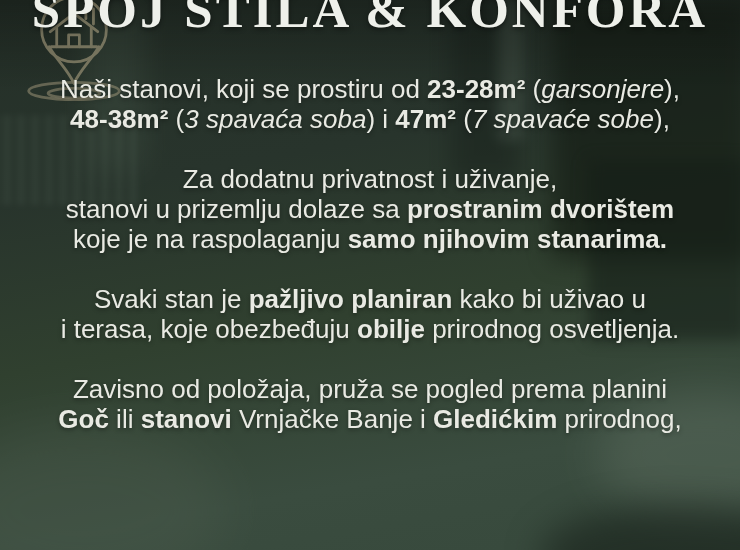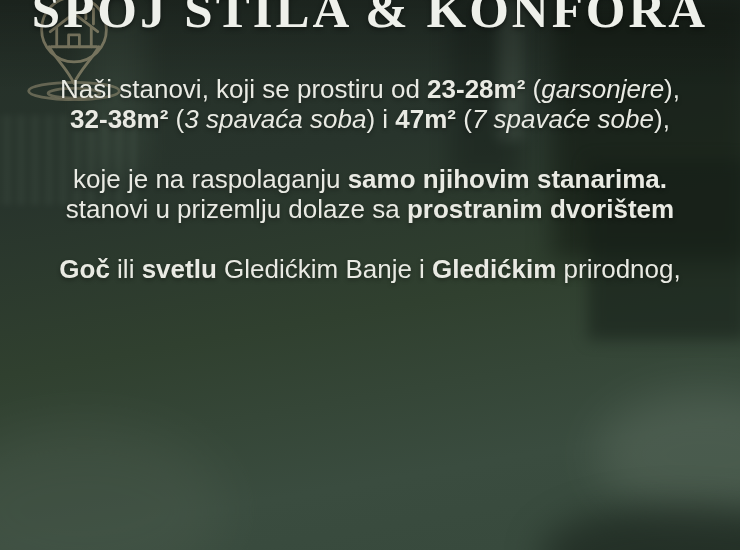--- a/index.html
+++ b/index.html
@@ -97,7 +97,7 @@
   <div class="body-text">
       <div class="paragraph">
         <div class="line"><span>Naši stanovi, koji se prostiru od </span><span class="b">23-28m²</span><span> (</span><span class="i">garsonjere</span><span>),</span></div>
-        <div class="line"><span class="b">32-38m²</span><span> (</span><span class="i">3 spavaća soba</span><span>) i </span><span class="b">47m²</span><span> (</span><span class="i">7 spavaće sobe</span><span>),</span></div>
+        <div class="line"><span class="b">48-38m²</span><span> (</span><span class="i">3 spavaća soba</span><span>) i </span><span class="b">47m²</span><span> (</span><span class="i">7 spavaće sobe</span><span>),</span></div>
       </div>
       <div class="paragraph">
         <div class="line"><span>koje je na raspolaganju </span><span class="b">samo njihovim stanarima.</span></div>

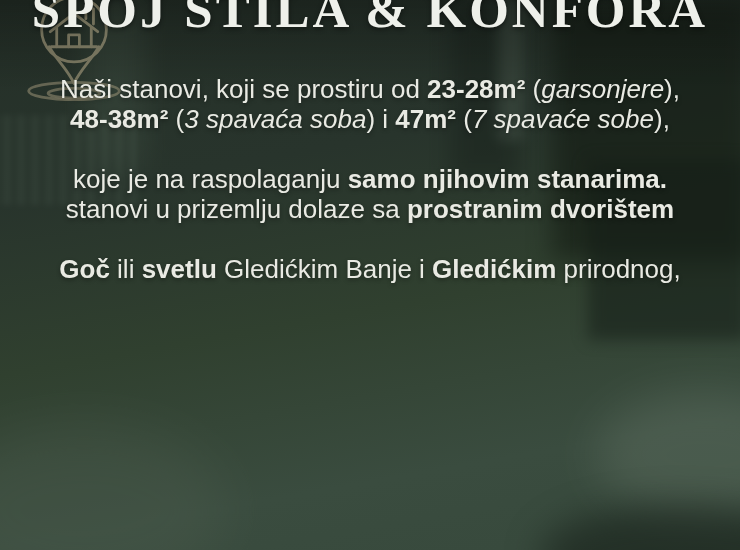--- a/index.html
+++ b/index.html
@@ -100,6 +100,7 @@
         <div class="line"><span class="b">48-38m²</span><span> (</span><span class="i">3 spavaća soba</span><span>) i </span><span class="b">47m²</span><span> (</span><span class="i">7 spavaće sobe</span><span>),</span></div>
       </div>
       <div class="paragraph">
+        <div class="line"><span>Za dodatnu privatnost i uživanje,</span></div>
         <div class="line"><span>koje je na raspolaganju </span><span class="b">samo njihovim stanarima.</span></div>
         <div class="line"><span>stanovi u prizemlju dolaze sa </span><span class="b">prostranim dvorištem</span></div>
       </div>

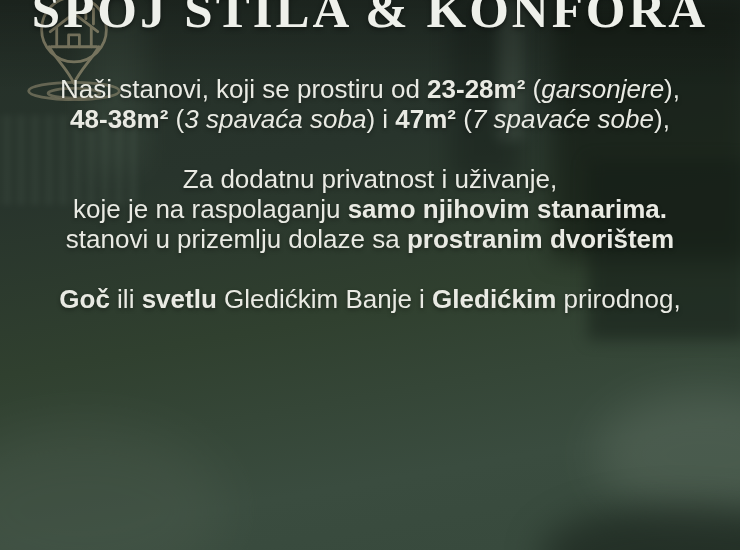--- a/index.html
+++ b/index.html
@@ -101,8 +101,8 @@
       </div>
       <div class="paragraph">
         <div class="line"><span>Za dodatnu privatnost i uživanje,</span></div>
+        <div class="line"><span>stanovi u prizemlju dolaze sa </span><span class="b">prostranim dvorištem</span></div>
         <div class="line"><span>koje je na raspolaganju </span><span class="b">samo njihovim stanarima.</span></div>
-        <div class="line"><span>stanovi u prizemlju dolaze sa </span><span class="b">prostranim dvorištem</span></div>
       </div>
       <div class="paragraph">
       </div>

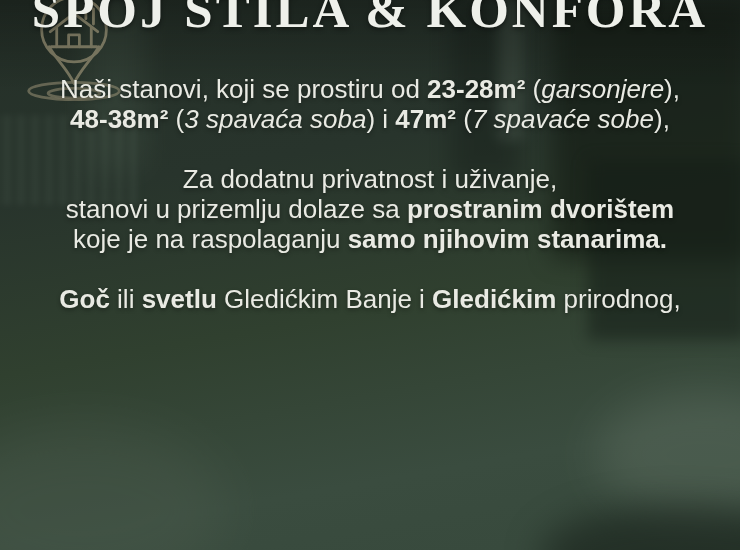--- a/index.html
+++ b/index.html
@@ -105,6 +105,7 @@
         <div class="line"><span>koje je na raspolaganju </span><span class="b">samo njihovim stanarima.</span></div>
       </div>
       <div class="paragraph">
+        <div class="line"><span>Svaki stan je </span><span class="b">pažljivo planiran</span><span> kako bi uživao u</span></div>
       </div>
       <div class="paragraph">
         <div class="line"><span class="b">Goč</span><span> ili </span><span class="b">svetlu</span><span> Gledićkim Banje i </span><span class="b">Gledićkim</span><span> prirodnog,</span></div>

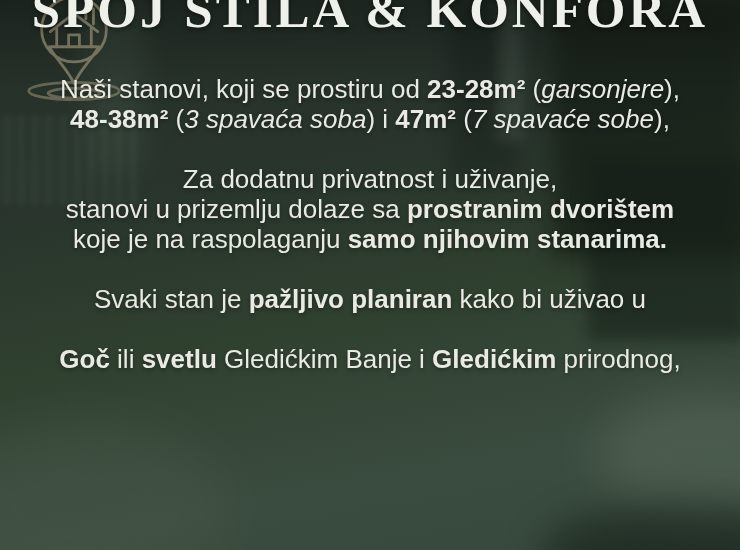--- a/index.html
+++ b/index.html
@@ -106,6 +106,7 @@
       </div>
       <div class="paragraph">
         <div class="line"><span>Svaki stan je </span><span class="b">pažljivo planiran</span><span> kako bi uživao u</span></div>
+        <div class="line"><span>i terasa, koje obezbeđuju </span><span class="b">obilje</span><span> prirodnog osvetljenja.</span></div>
       </div>
       <div class="paragraph">
         <div class="line"><span class="b">Goč</span><span> ili </span><span class="b">svetlu</span><span> Gledićkim Banje i </span><span class="b">Gledićkim</span><span> prirodnog,</span></div>

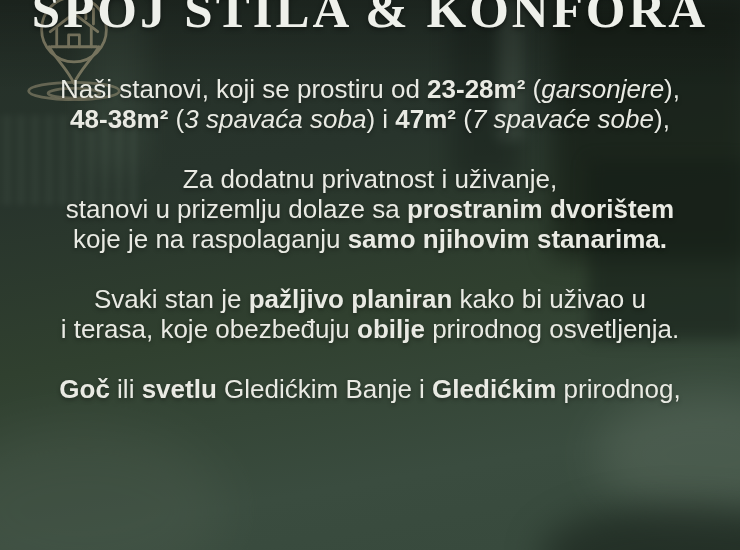--- a/index.html
+++ b/index.html
@@ -109,6 +109,7 @@
         <div class="line"><span>i terasa, koje obezbeđuju </span><span class="b">obilje</span><span> prirodnog osvetljenja.</span></div>
       </div>
       <div class="paragraph">
+        <div class="line"><span>Zavisno od položaja, pruža se pogled prema planini</span></div>
         <div class="line"><span class="b">Goč</span><span> ili </span><span class="b">svetlu</span><span> Gledićkim Banje i </span><span class="b">Gledićkim</span><span> prirodnog,</span></div>
       </div>
     </div>

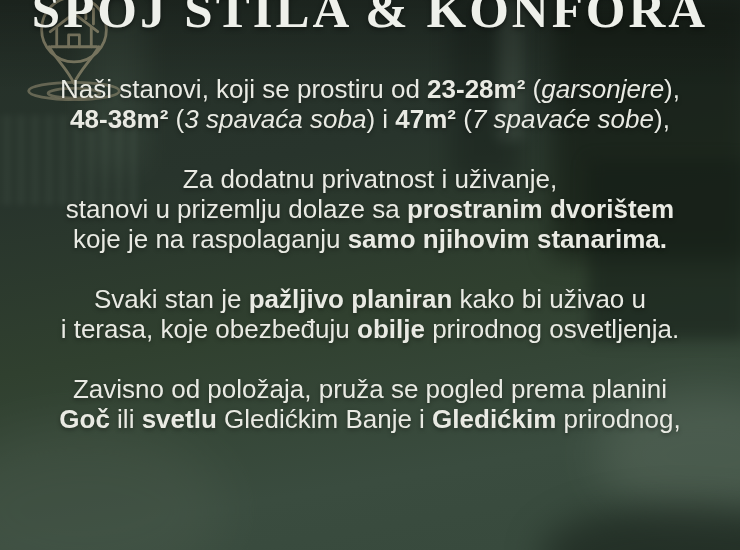--- a/index.html
+++ b/index.html
@@ -110,7 +110,7 @@
       </div>
       <div class="paragraph">
         <div class="line"><span>Zavisno od položaja, pruža se pogled prema planini</span></div>
-        <div class="line"><span class="b">Goč</span><span> ili </span><span class="b">svetlu</span><span> Gledićkim Banje i </span><span class="b">Gledićkim</span><span> prirodnog,</span></div>
+        <div class="line"><span class="b">Goč</span><span> ili </span><span class="b">stanovi</span><span> Gledićkim Banje i </span><span class="b">Gledićkim</span><span> prirodnog,</span></div>
       </div>
     </div>
 </div>

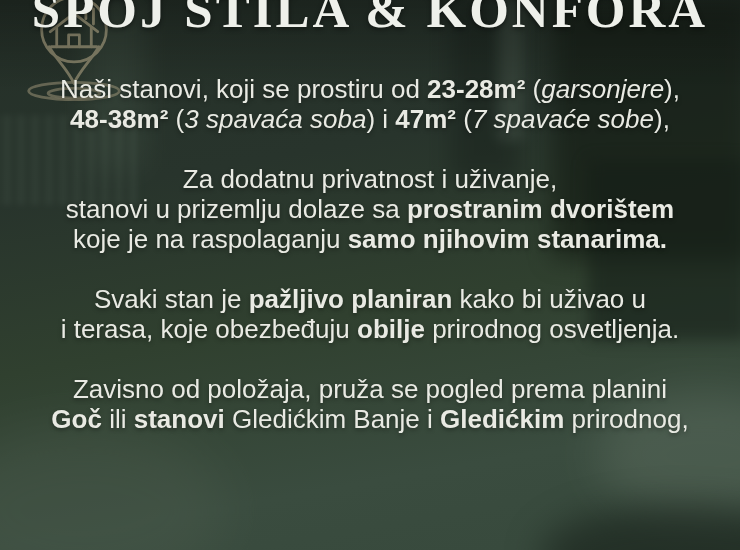--- a/index.html
+++ b/index.html
@@ -110,7 +110,7 @@
       </div>
       <div class="paragraph">
         <div class="line"><span>Zavisno od položaja, pruža se pogled prema planini</span></div>
-        <div class="line"><span class="b">Goč</span><span> ili </span><span class="b">stanovi</span><span> Gledićkim Banje i </span><span class="b">Gledićkim</span><span> prirodnog,</span></div>
+        <div class="line"><span class="b">Goč</span><span> ili </span><span class="b">stanovi</span><span> Vrnjačke Banje i </span><span class="b">Gledićkim</span><span> prirodnog,</span></div>
       </div>
     </div>
 </div>

